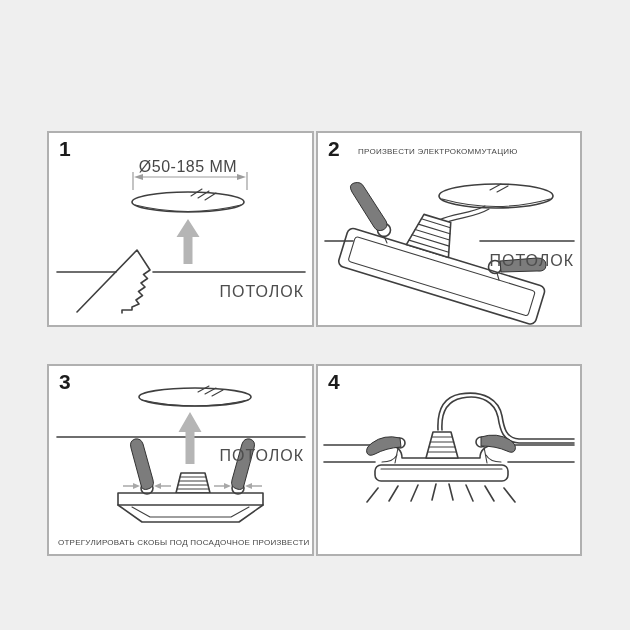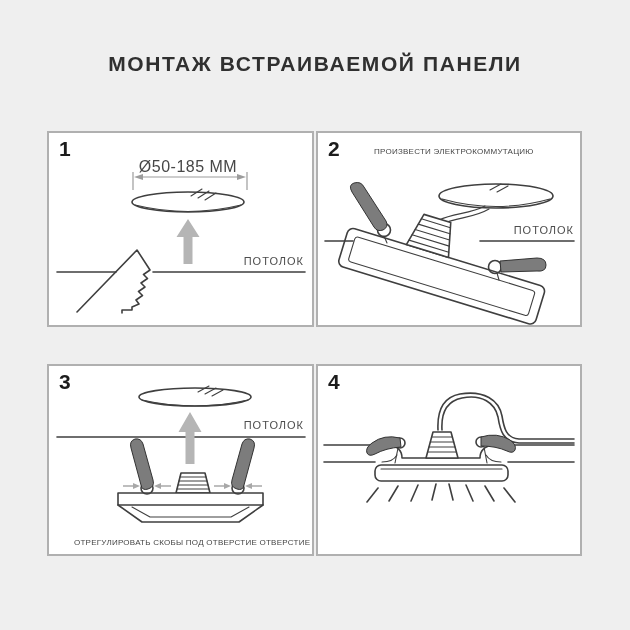--- a/index.html
+++ b/index.html
@@ -39,7 +39,6 @@
 
 <div class="sheet">
 
-  <h1 class="title">МОНТАЖ ВСТРАИВАЕМОЙ ПАНЕЛИ</h1>
 
   <section class="panel p1">
     <span class="num">1</span>

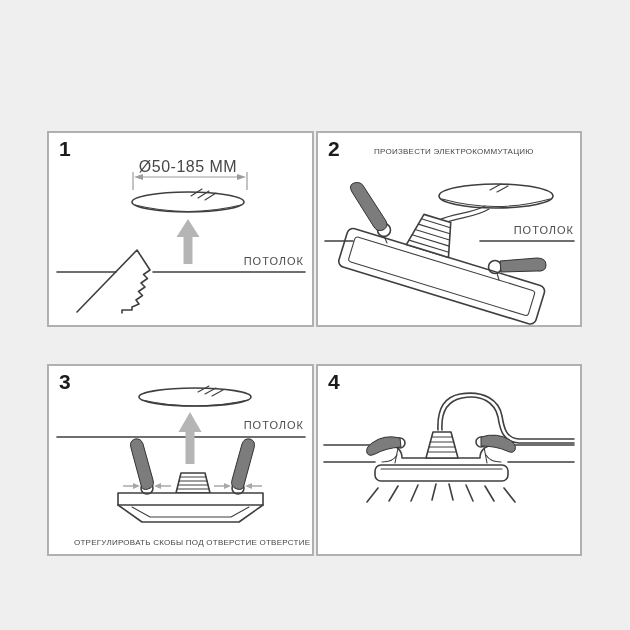--- a/index.html
+++ b/index.html
@@ -14,7 +14,7 @@
   .p4{left:316px;top:364px;width:266px;height:192px;}
   .panel svg{position:absolute;left:0;top:0;width:100%;height:100%;}
   .num{position:absolute;left:10px;top:4px;font-size:21px;font-weight:700;color:#1c1c1c;z-index:3;}
-  .cap{position:absolute;font-size:8px;letter-spacing:.25px;color:#454545;z-index:3;white-space:nowrap;margin-left:16px;}
+  .cap{position:absolute;font-size:8px;letter-spacing:.25px;color:#454545;z-index:3;white-space:nowrap;}
   .cap2{left:40px;top:14px;}
   .cap3{left:9px;bottom:7px;}
   .ceil{position:absolute;font-size:11px;letter-spacing:1px;color:#4d4d4d;z-index:3;white-space:nowrap;}

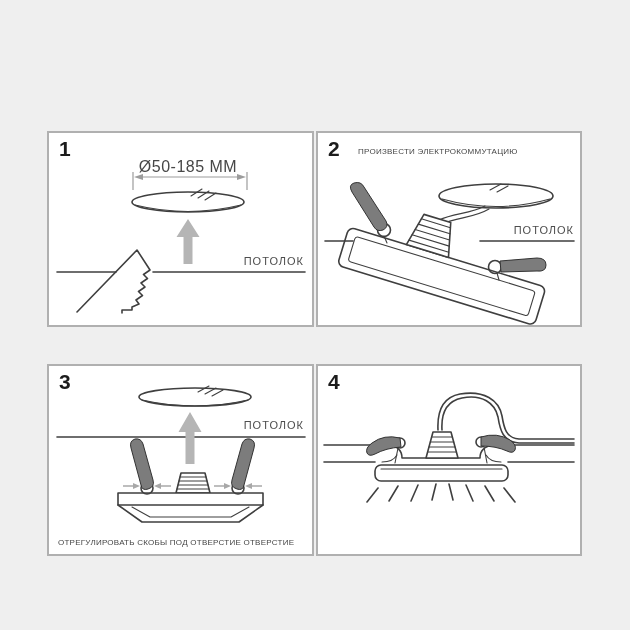--- a/index.html
+++ b/index.html
@@ -17,7 +17,7 @@
   .cap{position:absolute;font-size:8px;letter-spacing:.25px;color:#454545;z-index:3;white-space:nowrap;}
   .cap2{left:40px;top:14px;}
   .cap3{left:9px;bottom:7px;}
-  .ceil{position:absolute;font-size:11px;letter-spacing:1px;color:#4d4d4d;z-index:3;white-space:nowrap;}
+  .ceil{position:absolute;font-size:16px;letter-spacing:1px;color:#4d4d4d;z-index:3;white-space:nowrap;margin-top:28px;}
   .ceil-1{right:8px;top:122px;}
   .ceil-2{right:6px;top:91px;}
   .ceil-3{right:8px;top:53px;}

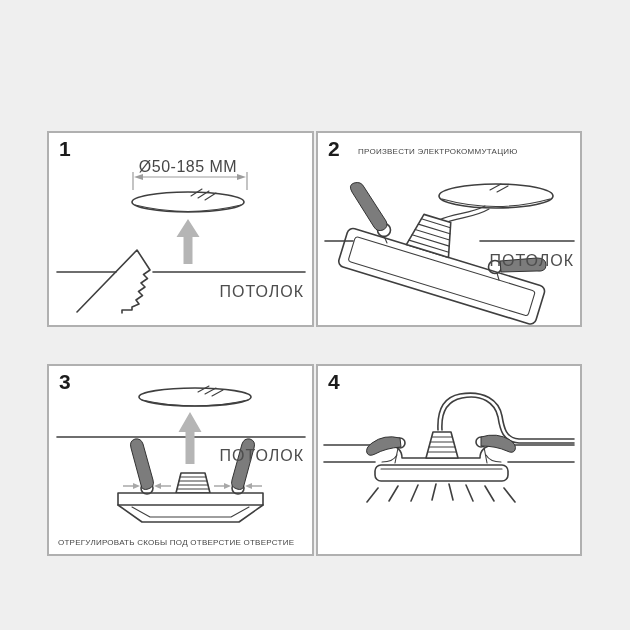--- a/index.html
+++ b/index.html
@@ -106,7 +106,7 @@
   <section class="panel p3">
     <span class="num">3</span>
     <span class="ceil ceil-3">ПОТОЛОК</span>
-    <span class="cap cap3">ОТРЕГУЛИРОВАТЬ СКОБЫ ПОД ОТВЕРСТИЕ ОТВЕРСТИЕ</span>
+    <span class="cap cap3">ОТРЕГУЛИРОВАТЬ СКОБЫ ПОД ПОСАДОЧНОЕ ПРОИЗВЕСТИ</span>
     <svg viewBox="0 0 263 188" preserveAspectRatio="none">
       <g>
         <ellipse class="ink" cx="146" cy="31" rx="56" ry="9"></ellipse>

